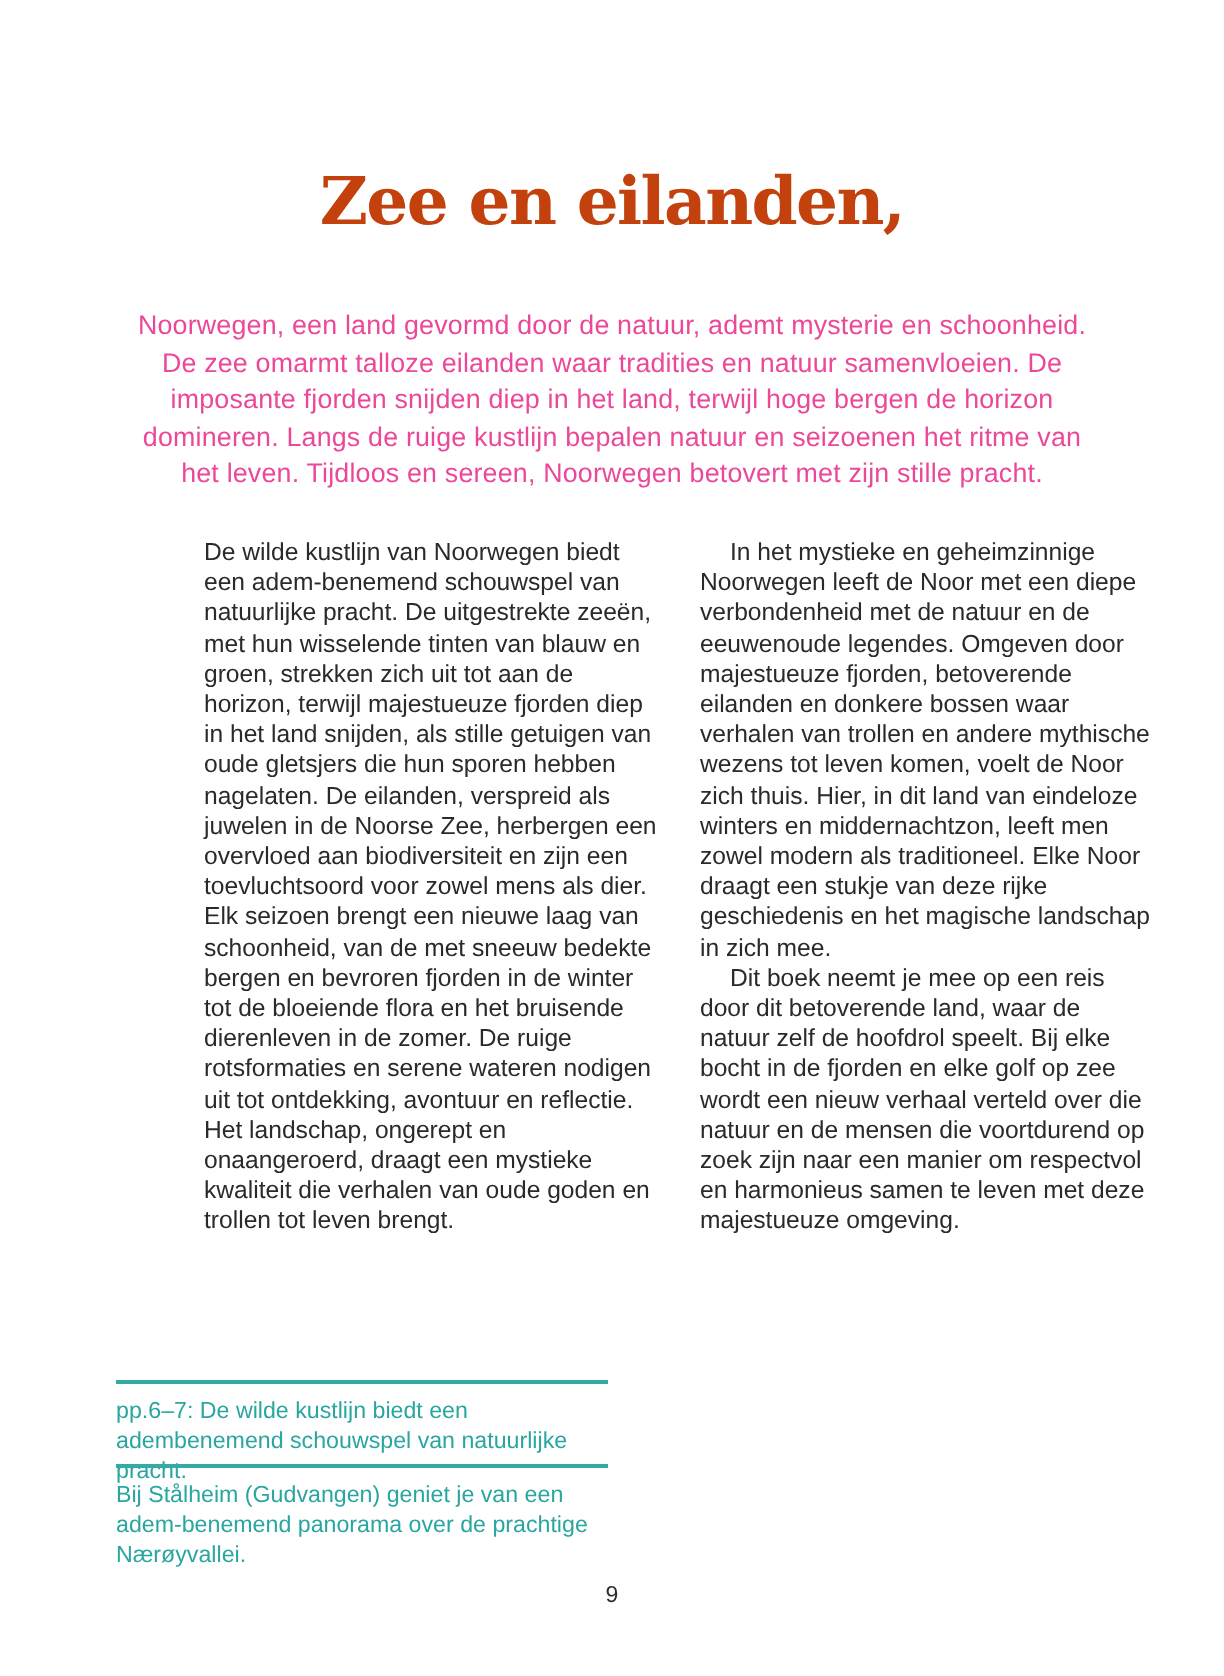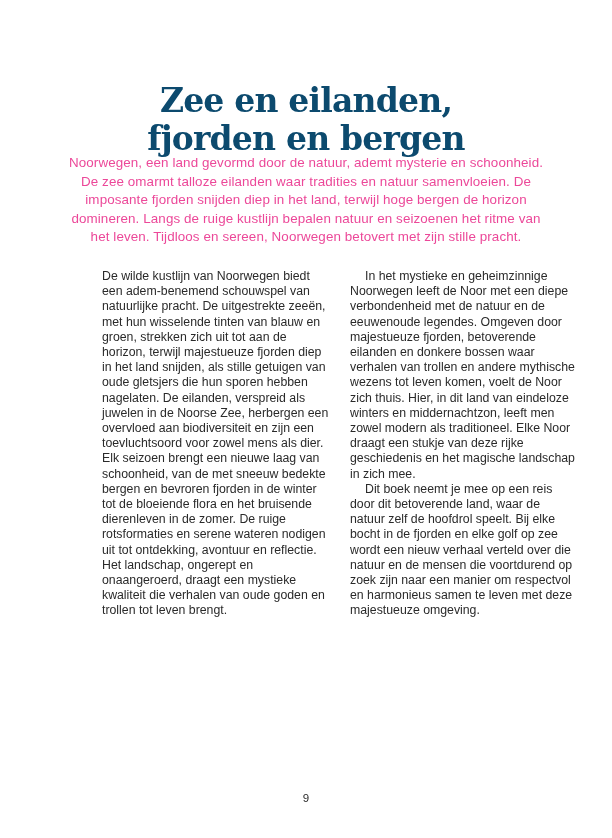--- a/index.html
+++ b/index.html
@@ -23,7 +23,7 @@
     font-size: 33px;
     line-height: 38px;
     letter-spacing: -0.8px;
-    color: #0c4a6e;
+    color: #c2410c;
   }
   .title span { display: block; }
   .intro {

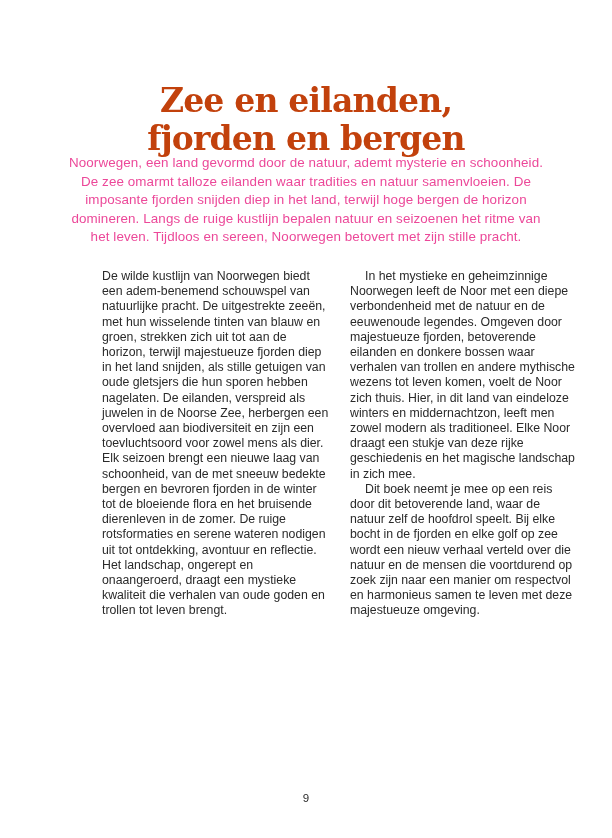--- a/index.html
+++ b/index.html
@@ -84,7 +84,6 @@
 
   <h1 class="title">
     <span>Zee en eilanden,</span>
-    <span>fjorden en bergen</span>
   </h1>
 
   <div class="intro">Noorwegen, een land gevormd door de natuur, ademt mysterie en schoonheid. De zee omarmt talloze eilanden waar tradities en natuur samenvloeien. De imposante fjorden snijden diep in het land, terwijl hoge bergen de horizon domineren. Langs de ruige kustlijn bepalen natuur en seizoenen het ritme van het leven. Tijdloos en sereen, Noorwegen betovert met zijn stille pracht.</div>

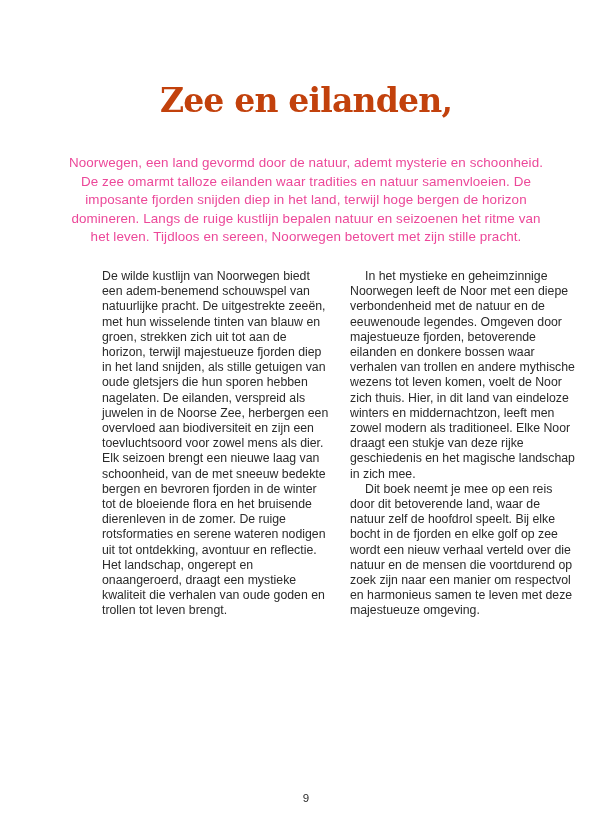--- a/index.html
+++ b/index.html
@@ -98,6 +98,7 @@
     </div>
   </div>
 
+  <div class="caption caption-1">pp.6–7: De wilde kustlijn biedt een adembenemend schouwspel van natuurlijke pracht.</div>
 
   <div class="page-number">9</div>
 

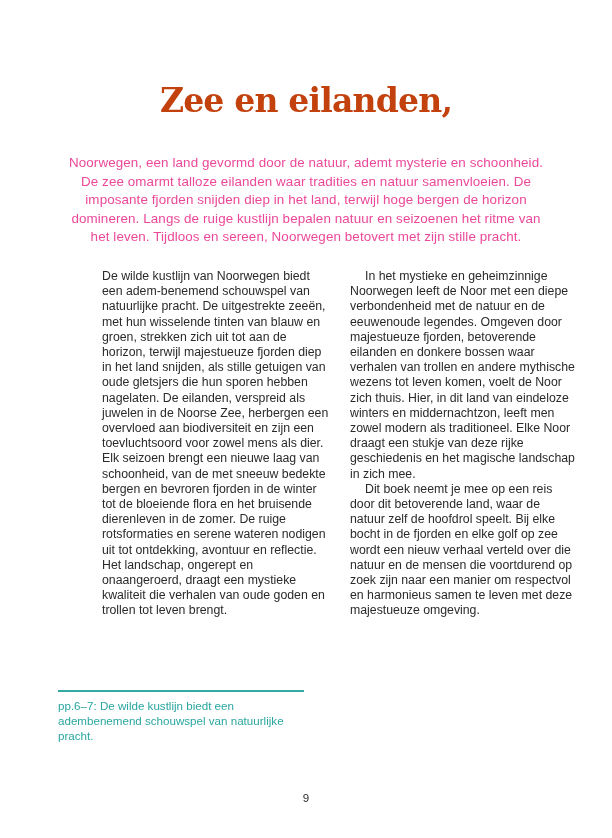--- a/index.html
+++ b/index.html
@@ -99,6 +99,7 @@
   </div>
 
   <div class="caption caption-1">pp.6–7: De wilde kustlijn biedt een adembenemend schouwspel van natuurlijke pracht.</div>
+  <div class="caption caption-2">Bij Stålheim (Gudvangen) geniet je van een adem-benemend panorama over de prachtige Nærøyvallei.</div>
 
   <div class="page-number">9</div>
 

